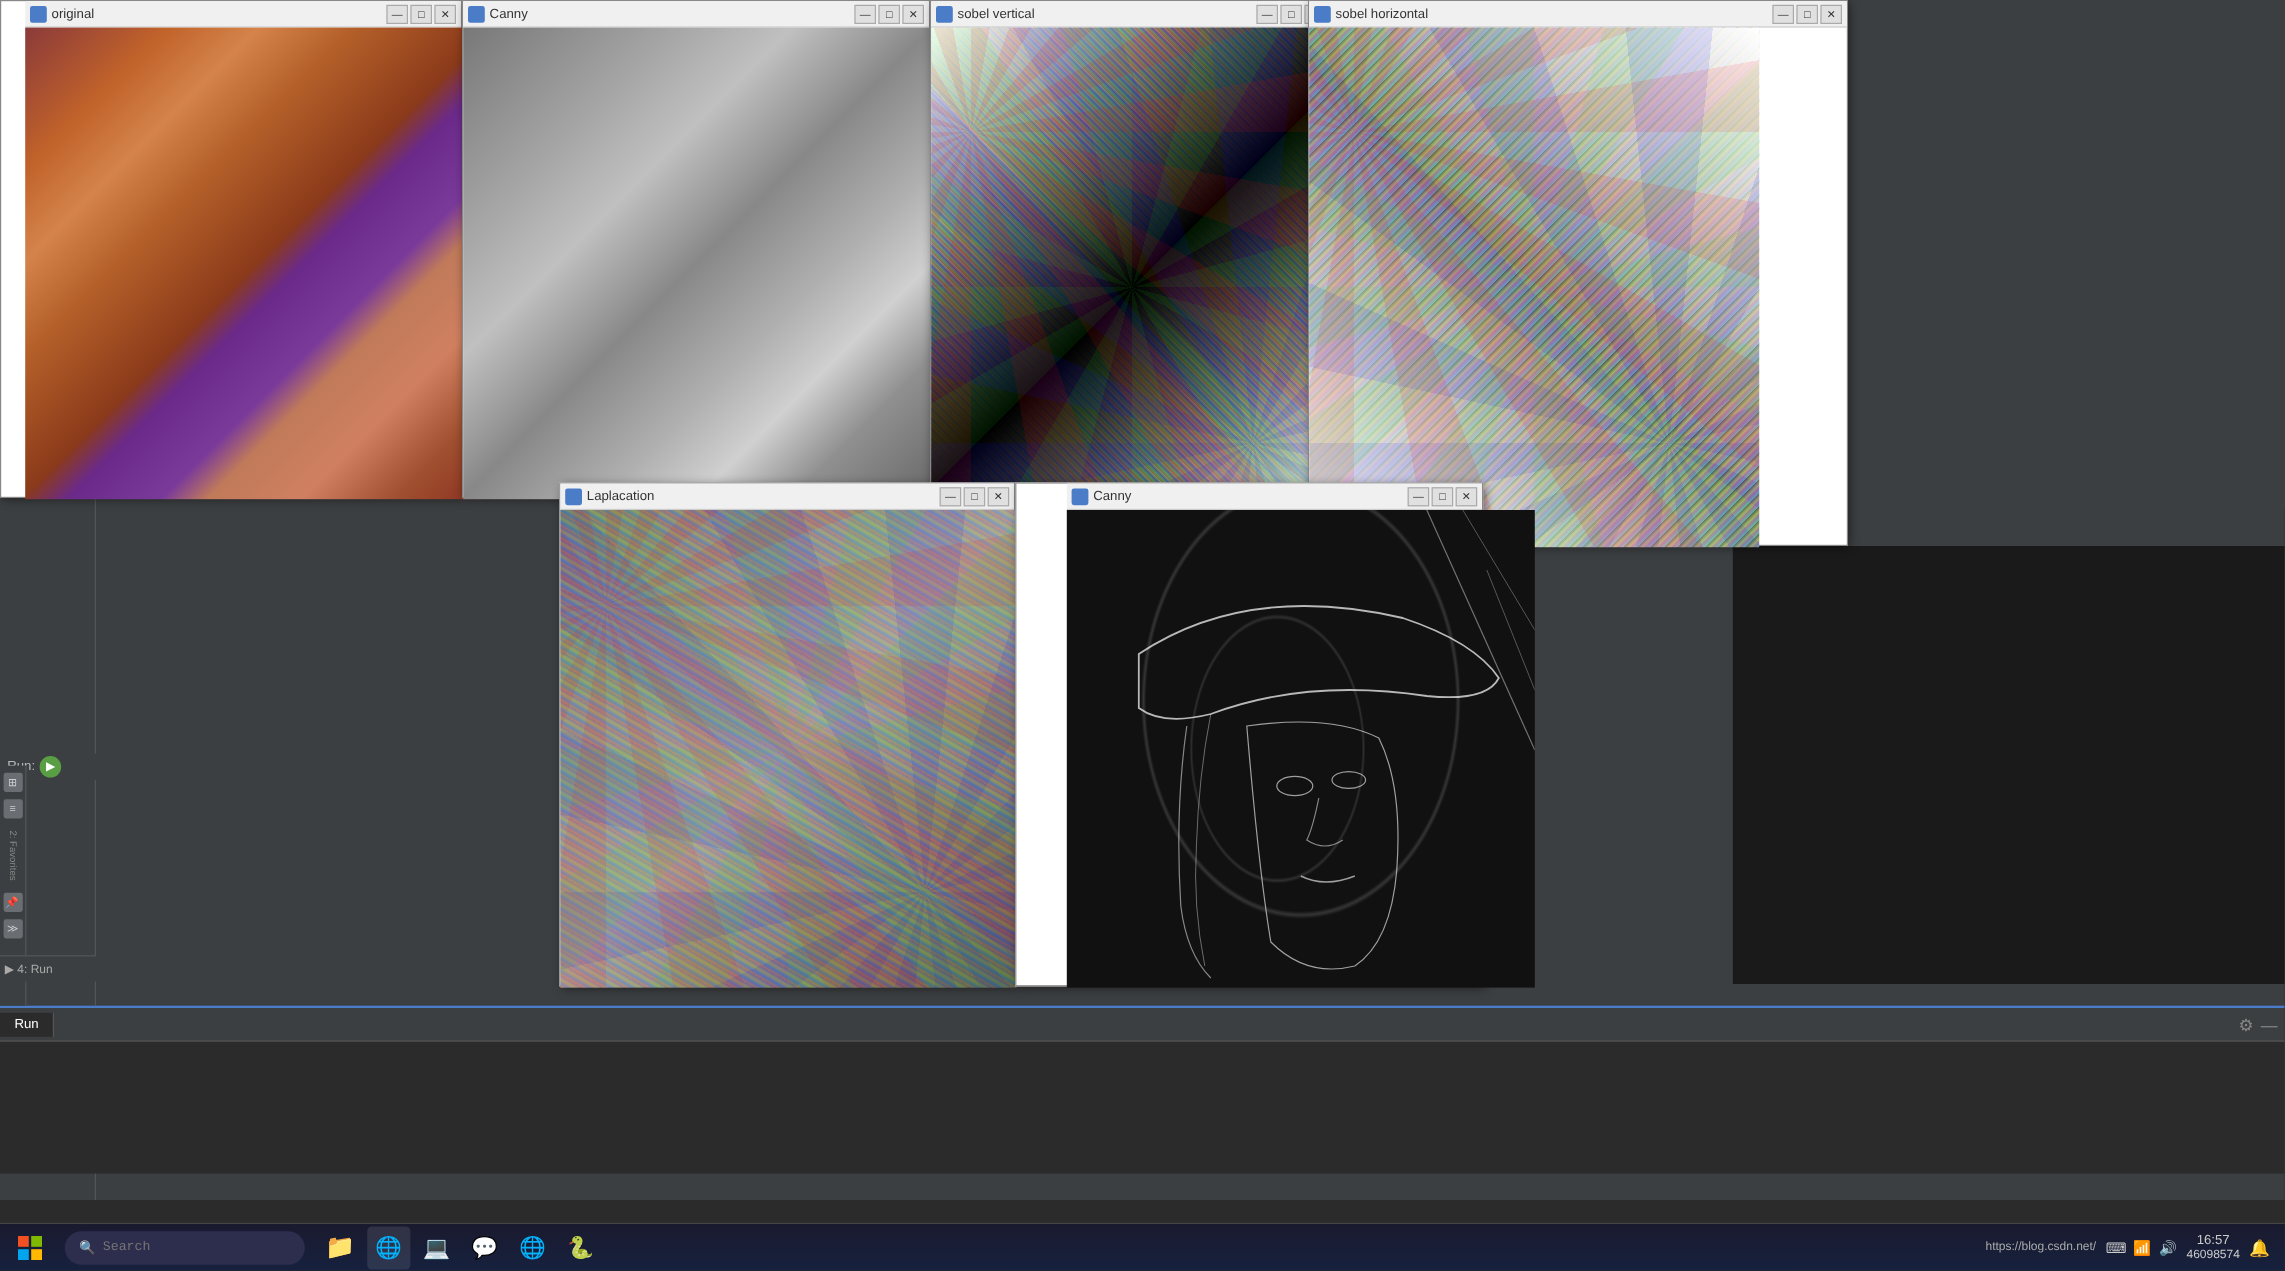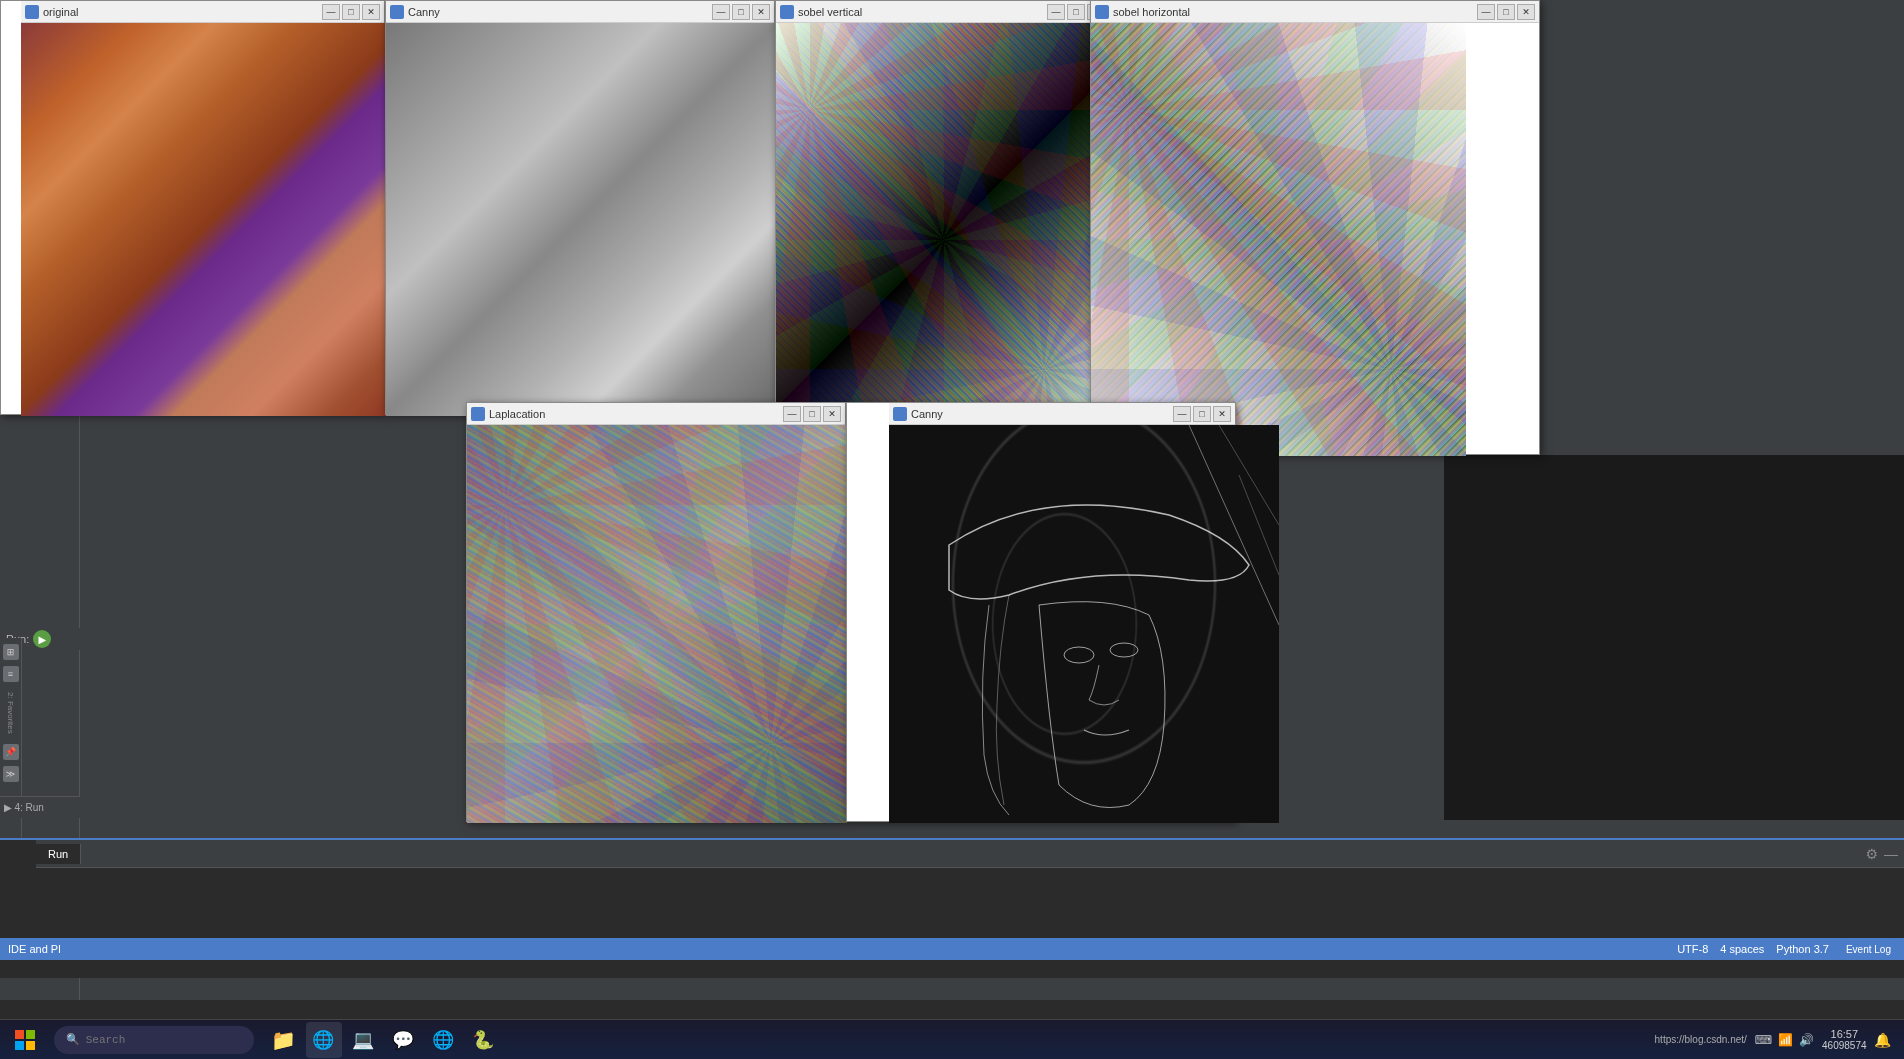--- a/index.html
+++ b/index.html
@@ -273,7 +273,6 @@
       background: #2b2b2b;
       border-top: 2px solid #4a7cc7;
       z-index: 10;
-      padding-left: 36px;
     }
 
     .ide-run-tabs {

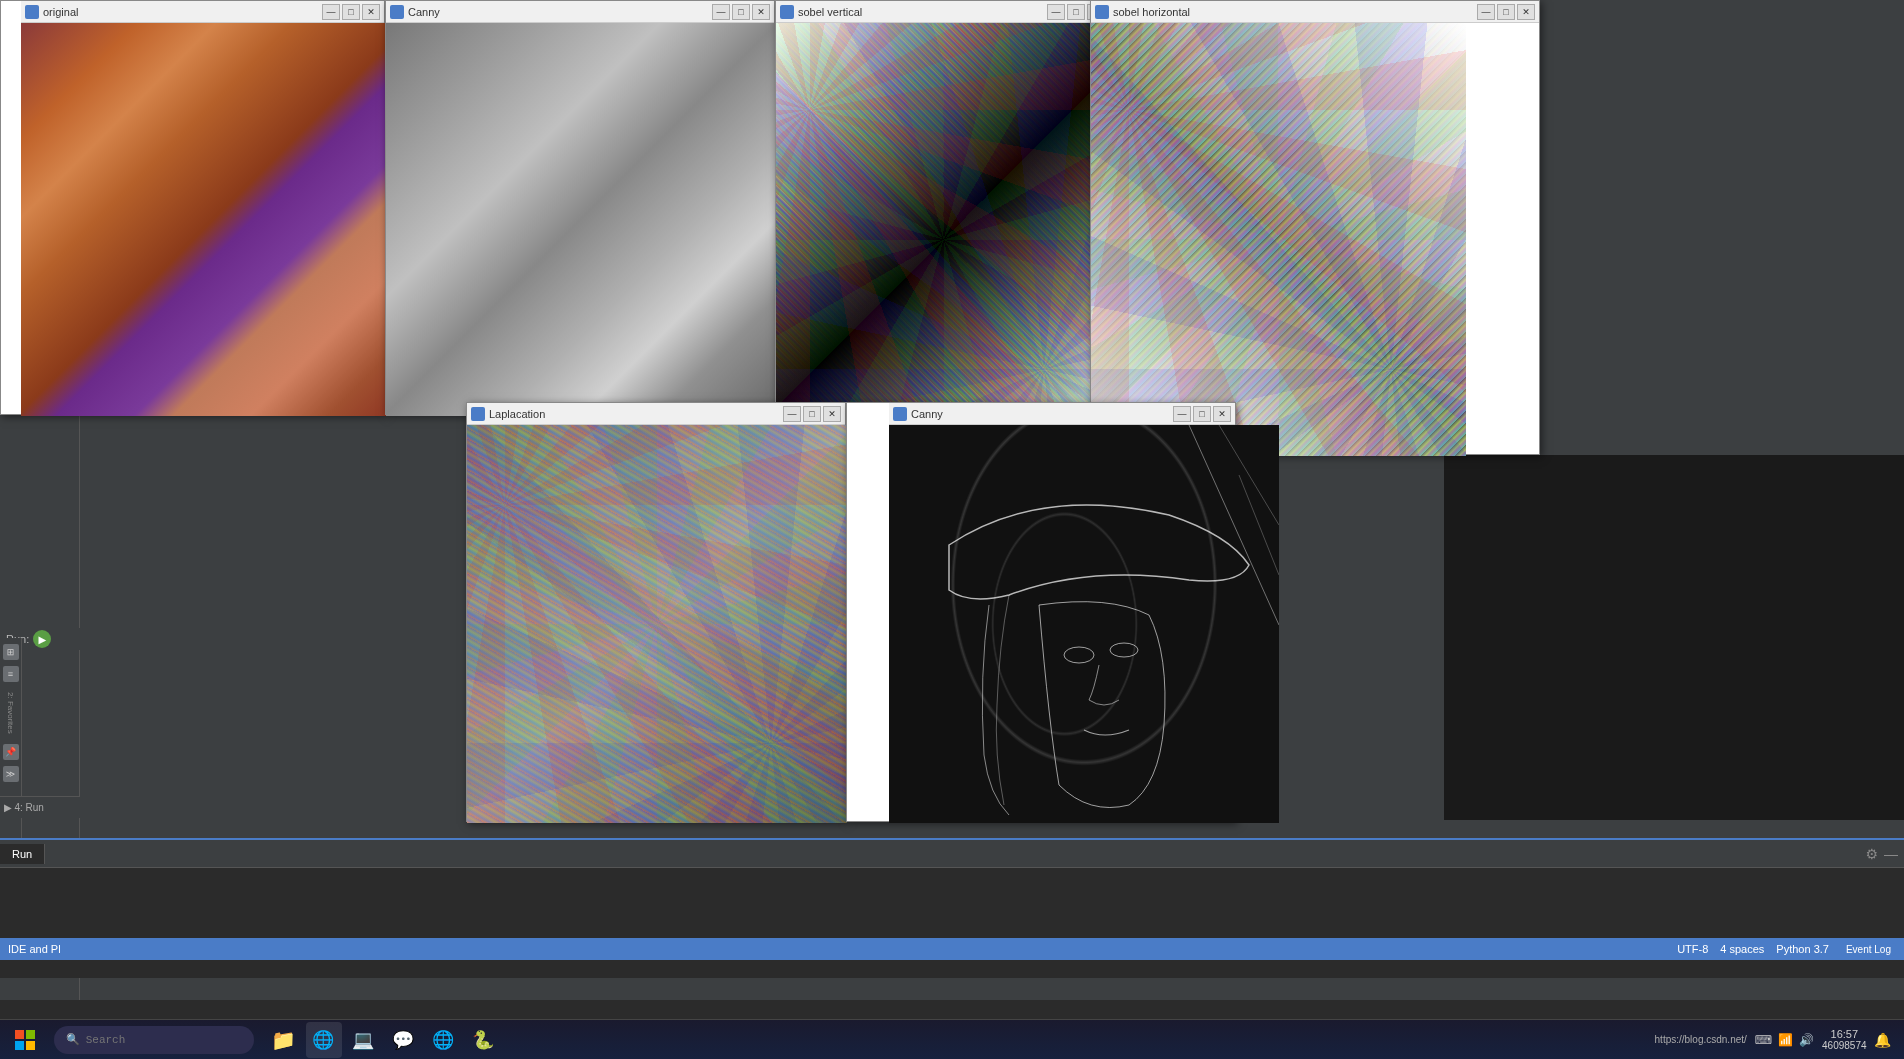--- a/index.html
+++ b/index.html
@@ -534,17 +534,6 @@
     </div>
   </div>
 
-  <div class="status-bar">
-    <div class="status-left">
-      <span>IDE and Pl</span>
-    </div>
-    <div class="status-right">
-      <span>UTF-8</span>
-      <span>4 spaces</span>
-      <span>Python 3.7</span>
-      <span class="event-log-badge">Event Log</span>
-    </div>
-  </div>
 
   <div style="position:absolute; right:0; top:455px; width:460px; height:365px; background:#1a1a1a; z-index:2;">
   </div>

